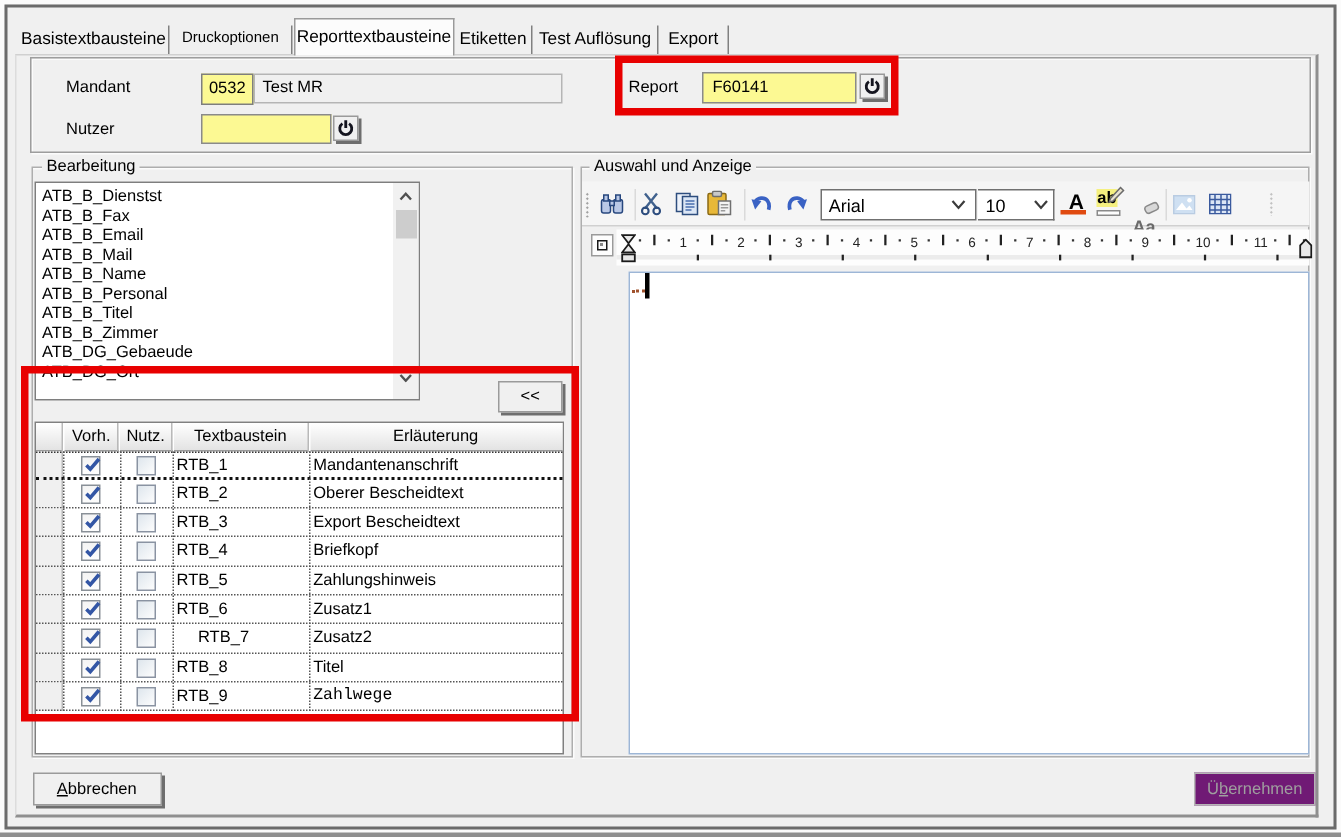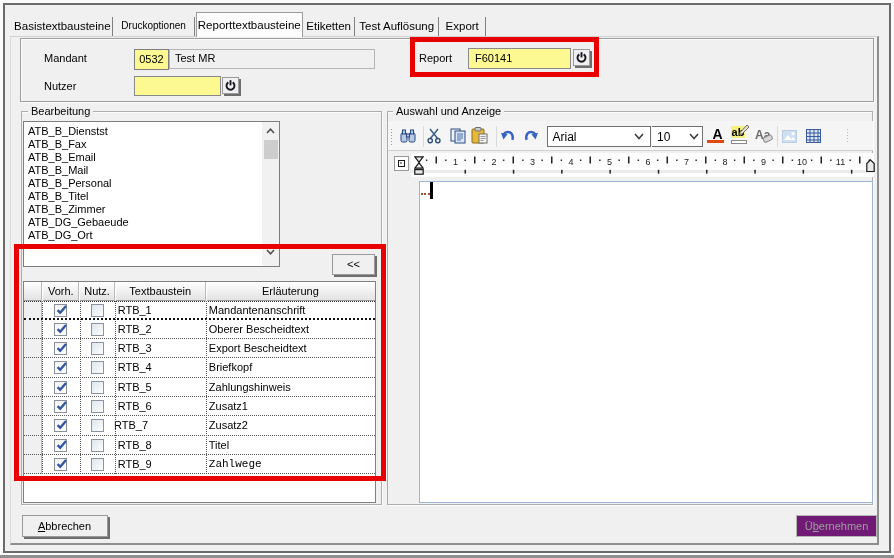--- a/index.html
+++ b/index.html
@@ -217,7 +217,7 @@
     <path d="M9 1 L11 3 L4 10 L1.5 10.8 L2.3 8.3 Z" fill="#e8e2d2" stroke="#6a6a6a"></path>
   </svg>
 <div class="a" style="left:731px;top:140px;width:16px;height:4px;background:#fdfdfd;border:1px solid #8a8a8a;"></div>
-<div class="a" style="left:755px;top:128px;width:18px;height:13px;color:#6a6a6a;font-weight:bold;font-size:12px;">Aa</div>
+<div class="a" style="left:755px;top:144px;width:18px;height:13px;color:#6a6a6a;font-weight:bold;font-size:12px;">Aa</div>
 <svg class="a" style="left:762px;top:132px;" width="13" height="11" viewBox="0 0 13 11">
     <rect x="1" y="4" width="9" height="5" rx="2" transform="rotate(-25 6 6)" fill="#d8d8d8" stroke="#8a8a8a"></rect>
   </svg>

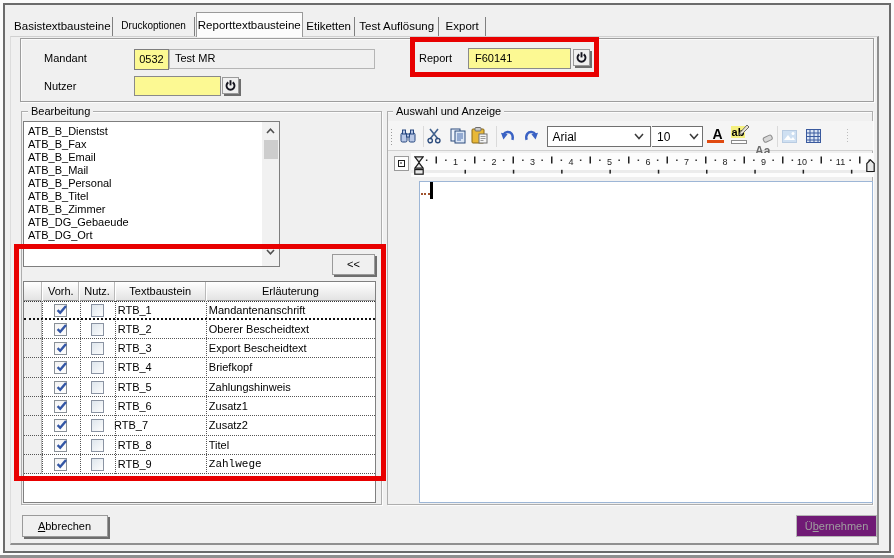--- a/index.html
+++ b/index.html
@@ -46,6 +46,7 @@
 <div>ATB_B_Fax</div>
 <div>ATB_B_Email</div>
 <div>ATB_B_Mail</div>
+<div>ATB_B_Name</div>
 <div>ATB_B_Personal</div>
 <div>ATB_B_Titel</div>
 <div>ATB_B_Zimmer</div>

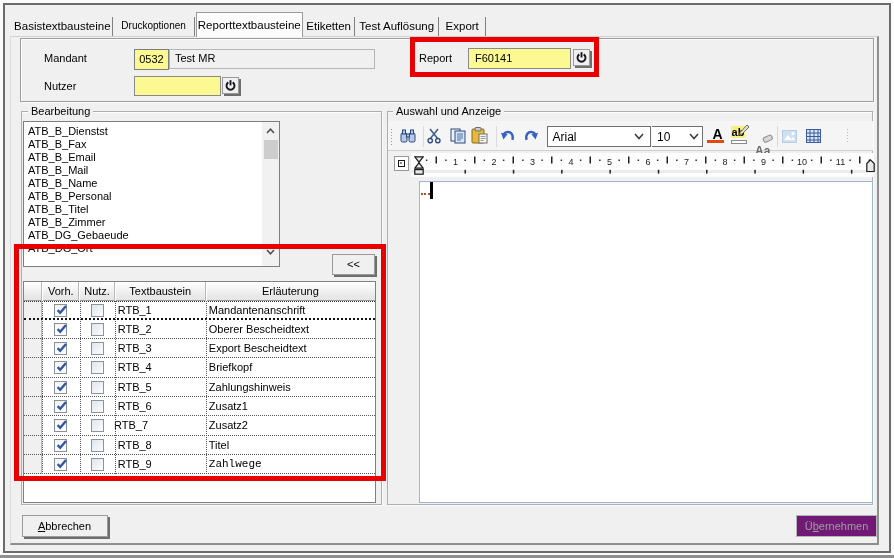--- a/index.html
+++ b/index.html
@@ -140,7 +140,7 @@
     </svg>
   </div>
 <div class="a" style="left:90.6px;top:419.3px;width:13px;height:13px;border:1px solid #8a93a2;background:linear-gradient(135deg,#dee6ed,#fdfdfd);"></div>
-<div class="a lbl" style="left:114px;top:419.3px;">RTB_7</div>
+<div class="a lbl" style="left:132px;top:419.3px;">RTB_7</div>
 <div class="a lbl" style="left:208.8px;top:419.3px;">Zusatz2</div>
 <div class="a" style="left:23.5px;top:435.6px;width:18.7px;height:19.3px;background:#f0f0f0;border-right:1px solid #b9b9b9;"></div>
 <div class="a" style="left:23.5px;top:453.9px;width:351.5px;height:1px;border-top:1px dotted #555;"></div>

